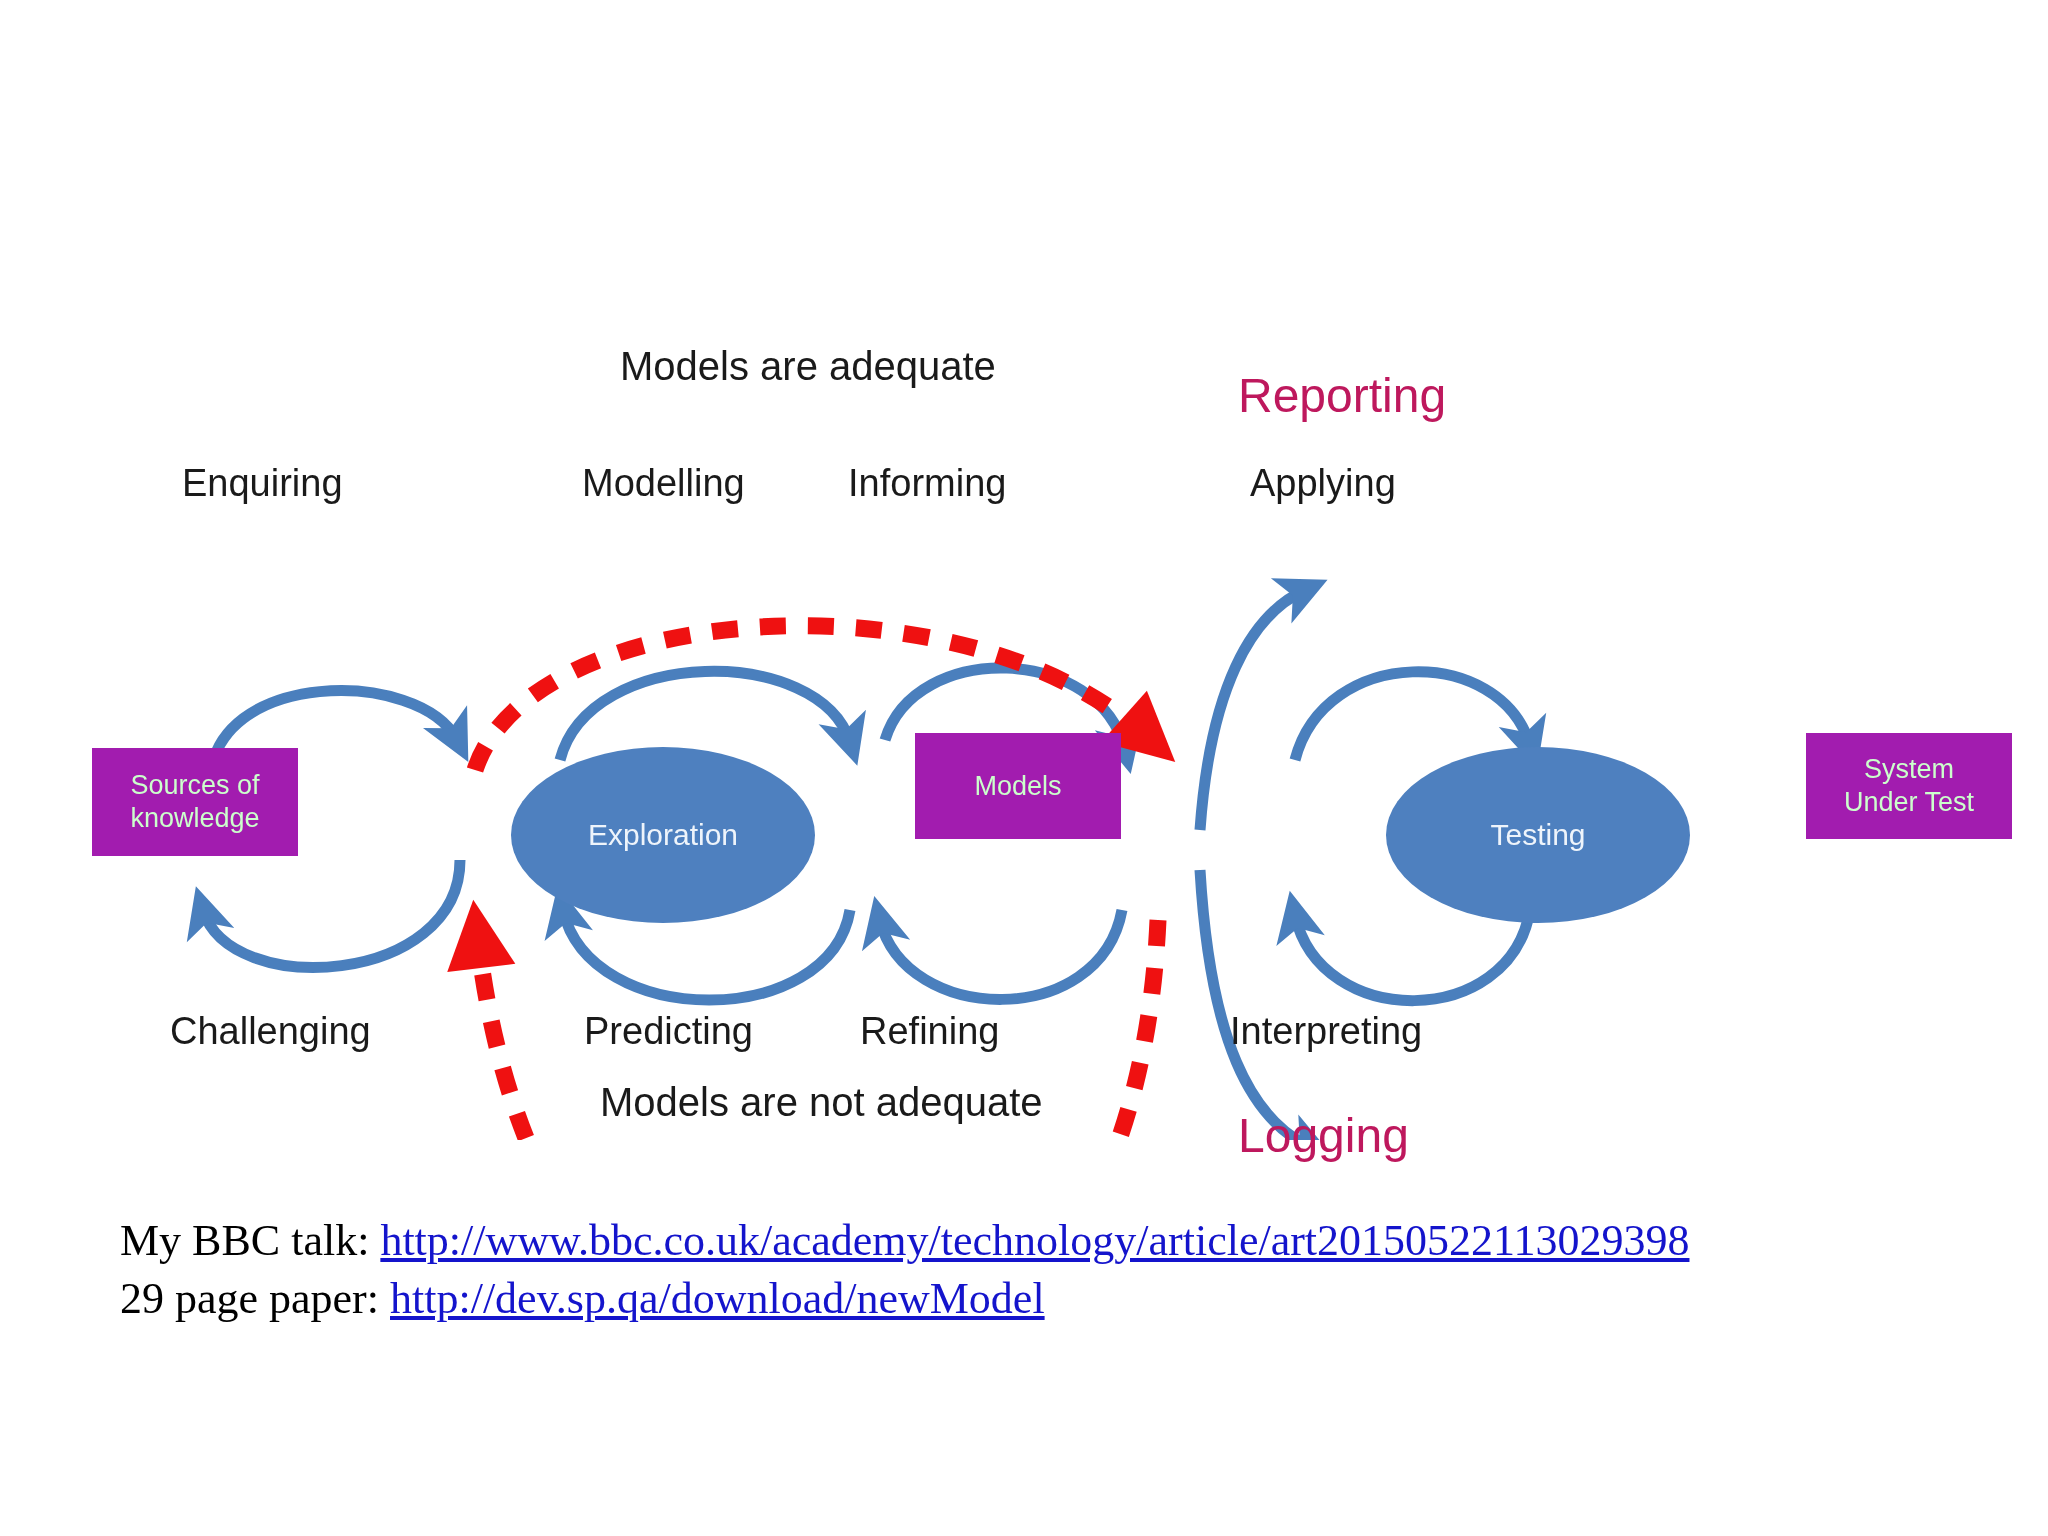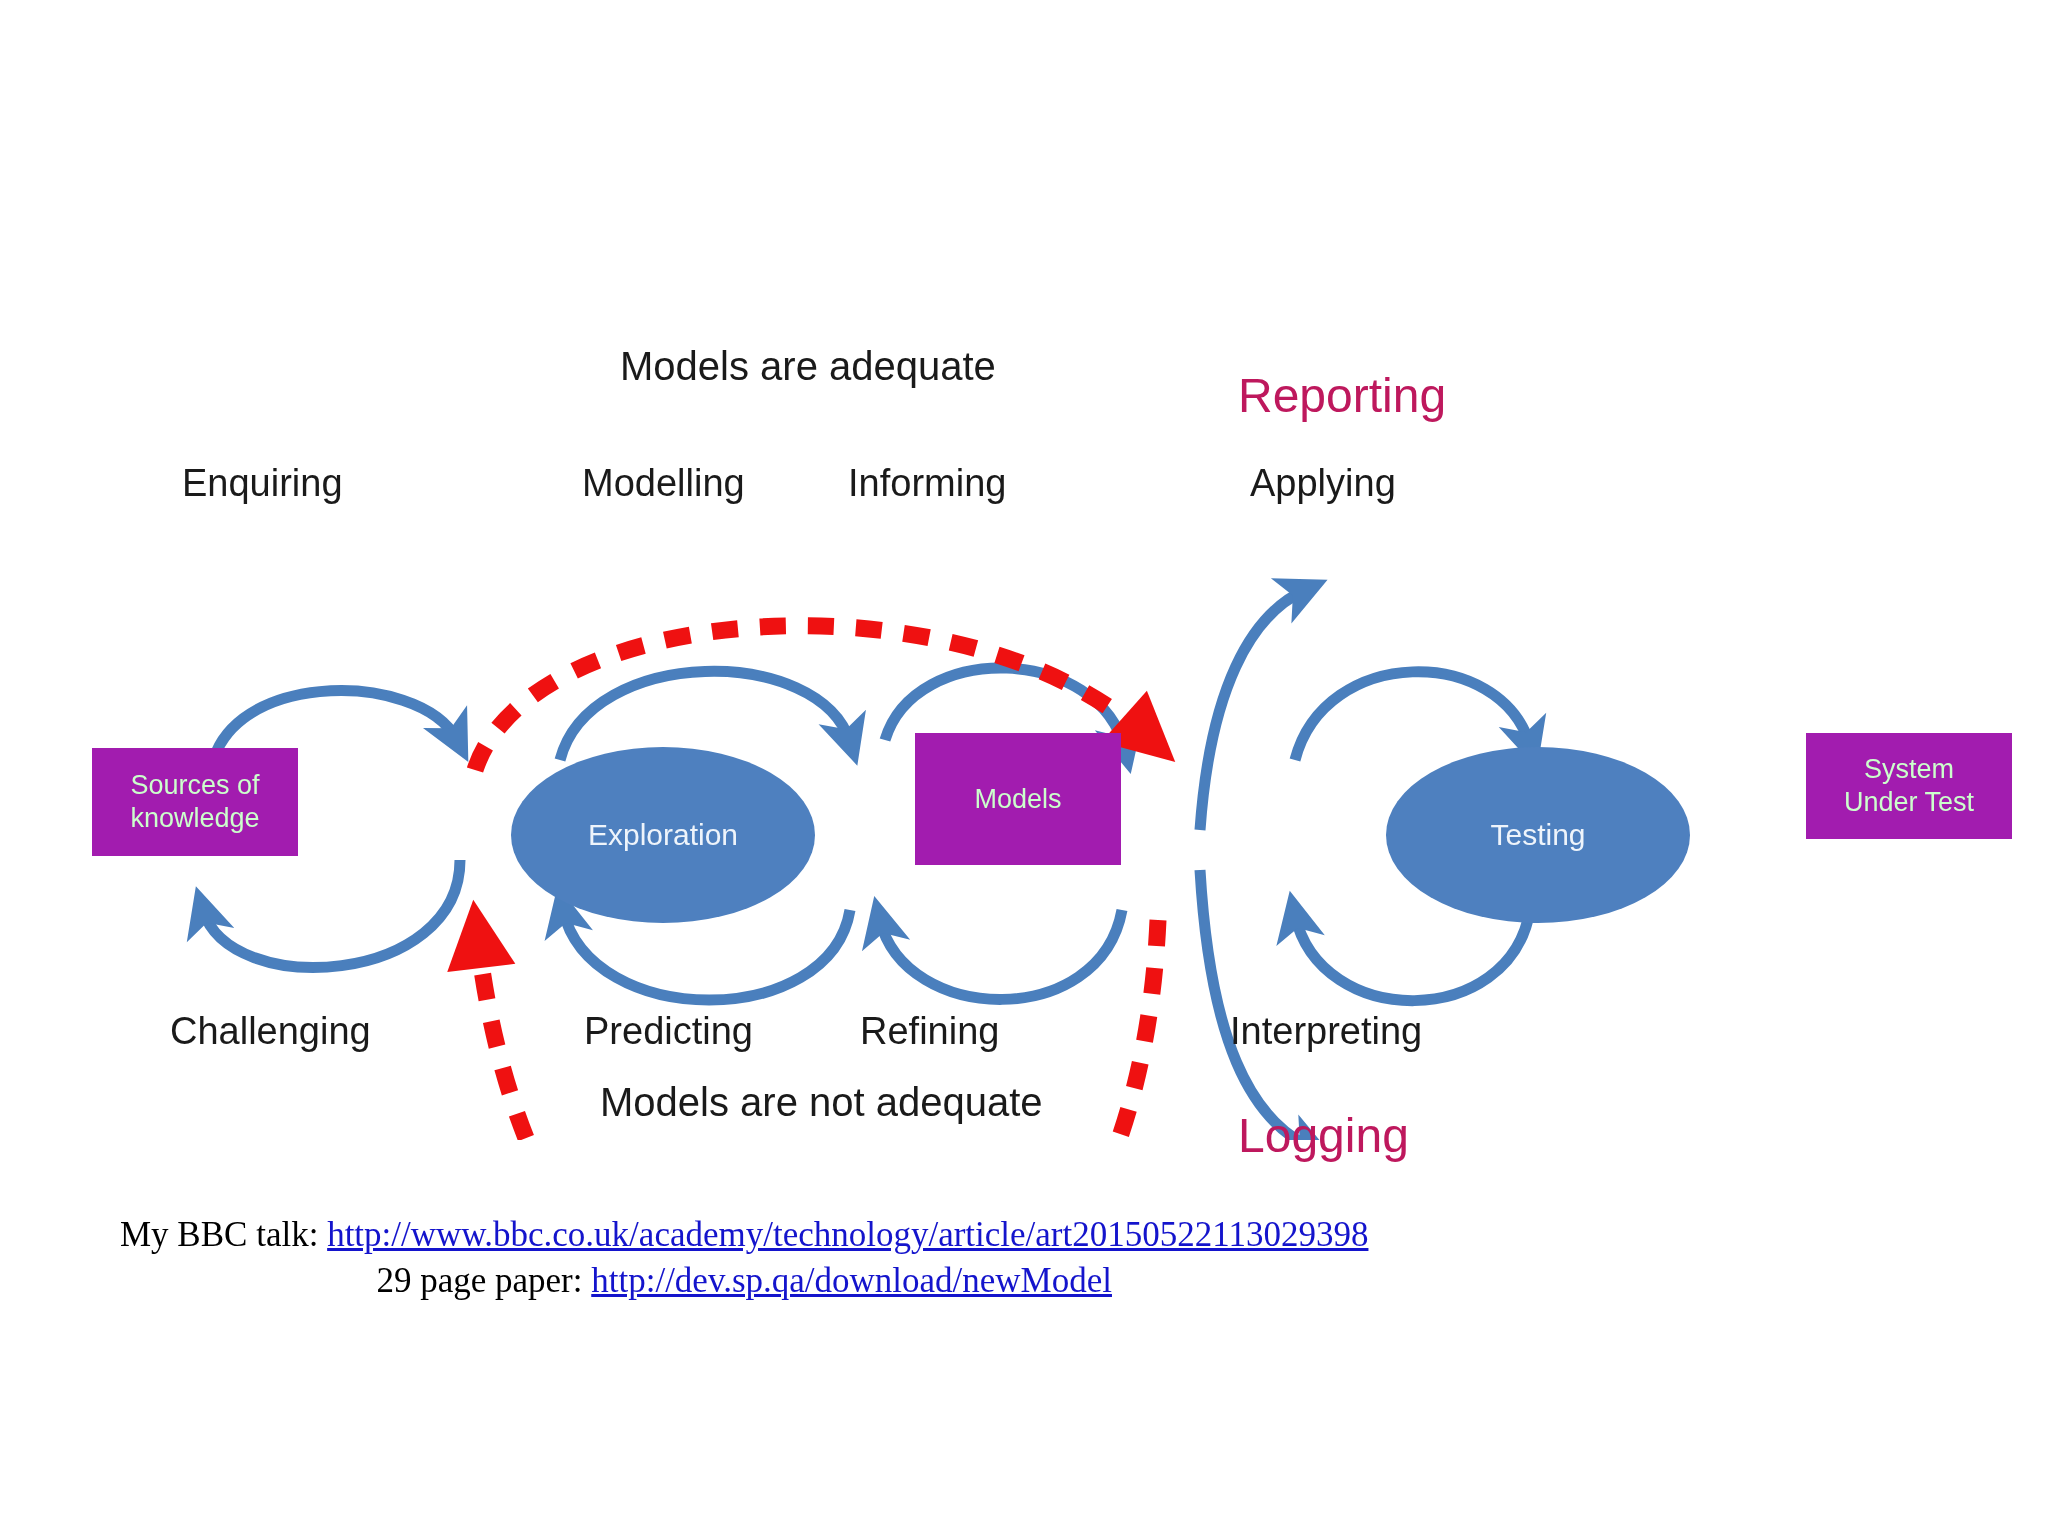--- a/index.html
+++ b/index.html
@@ -149,7 +149,7 @@
 
     <div class="ellipse-label" style="left:451px; top:307px; width:304px; height:176px;text-align:right;">Exploration</div>
 
-    <div class="green-box" style="left:855px; top:293px; width:206px; height:132px;">Models</div>
+    <div class="green-box" style="left:855px; top:293px; width:206px; height:106px;">Models</div>
 
     <div class="ellipse-label" style="left:1326px; top:307px; width:304px; height:176px;">Testing</div>
 

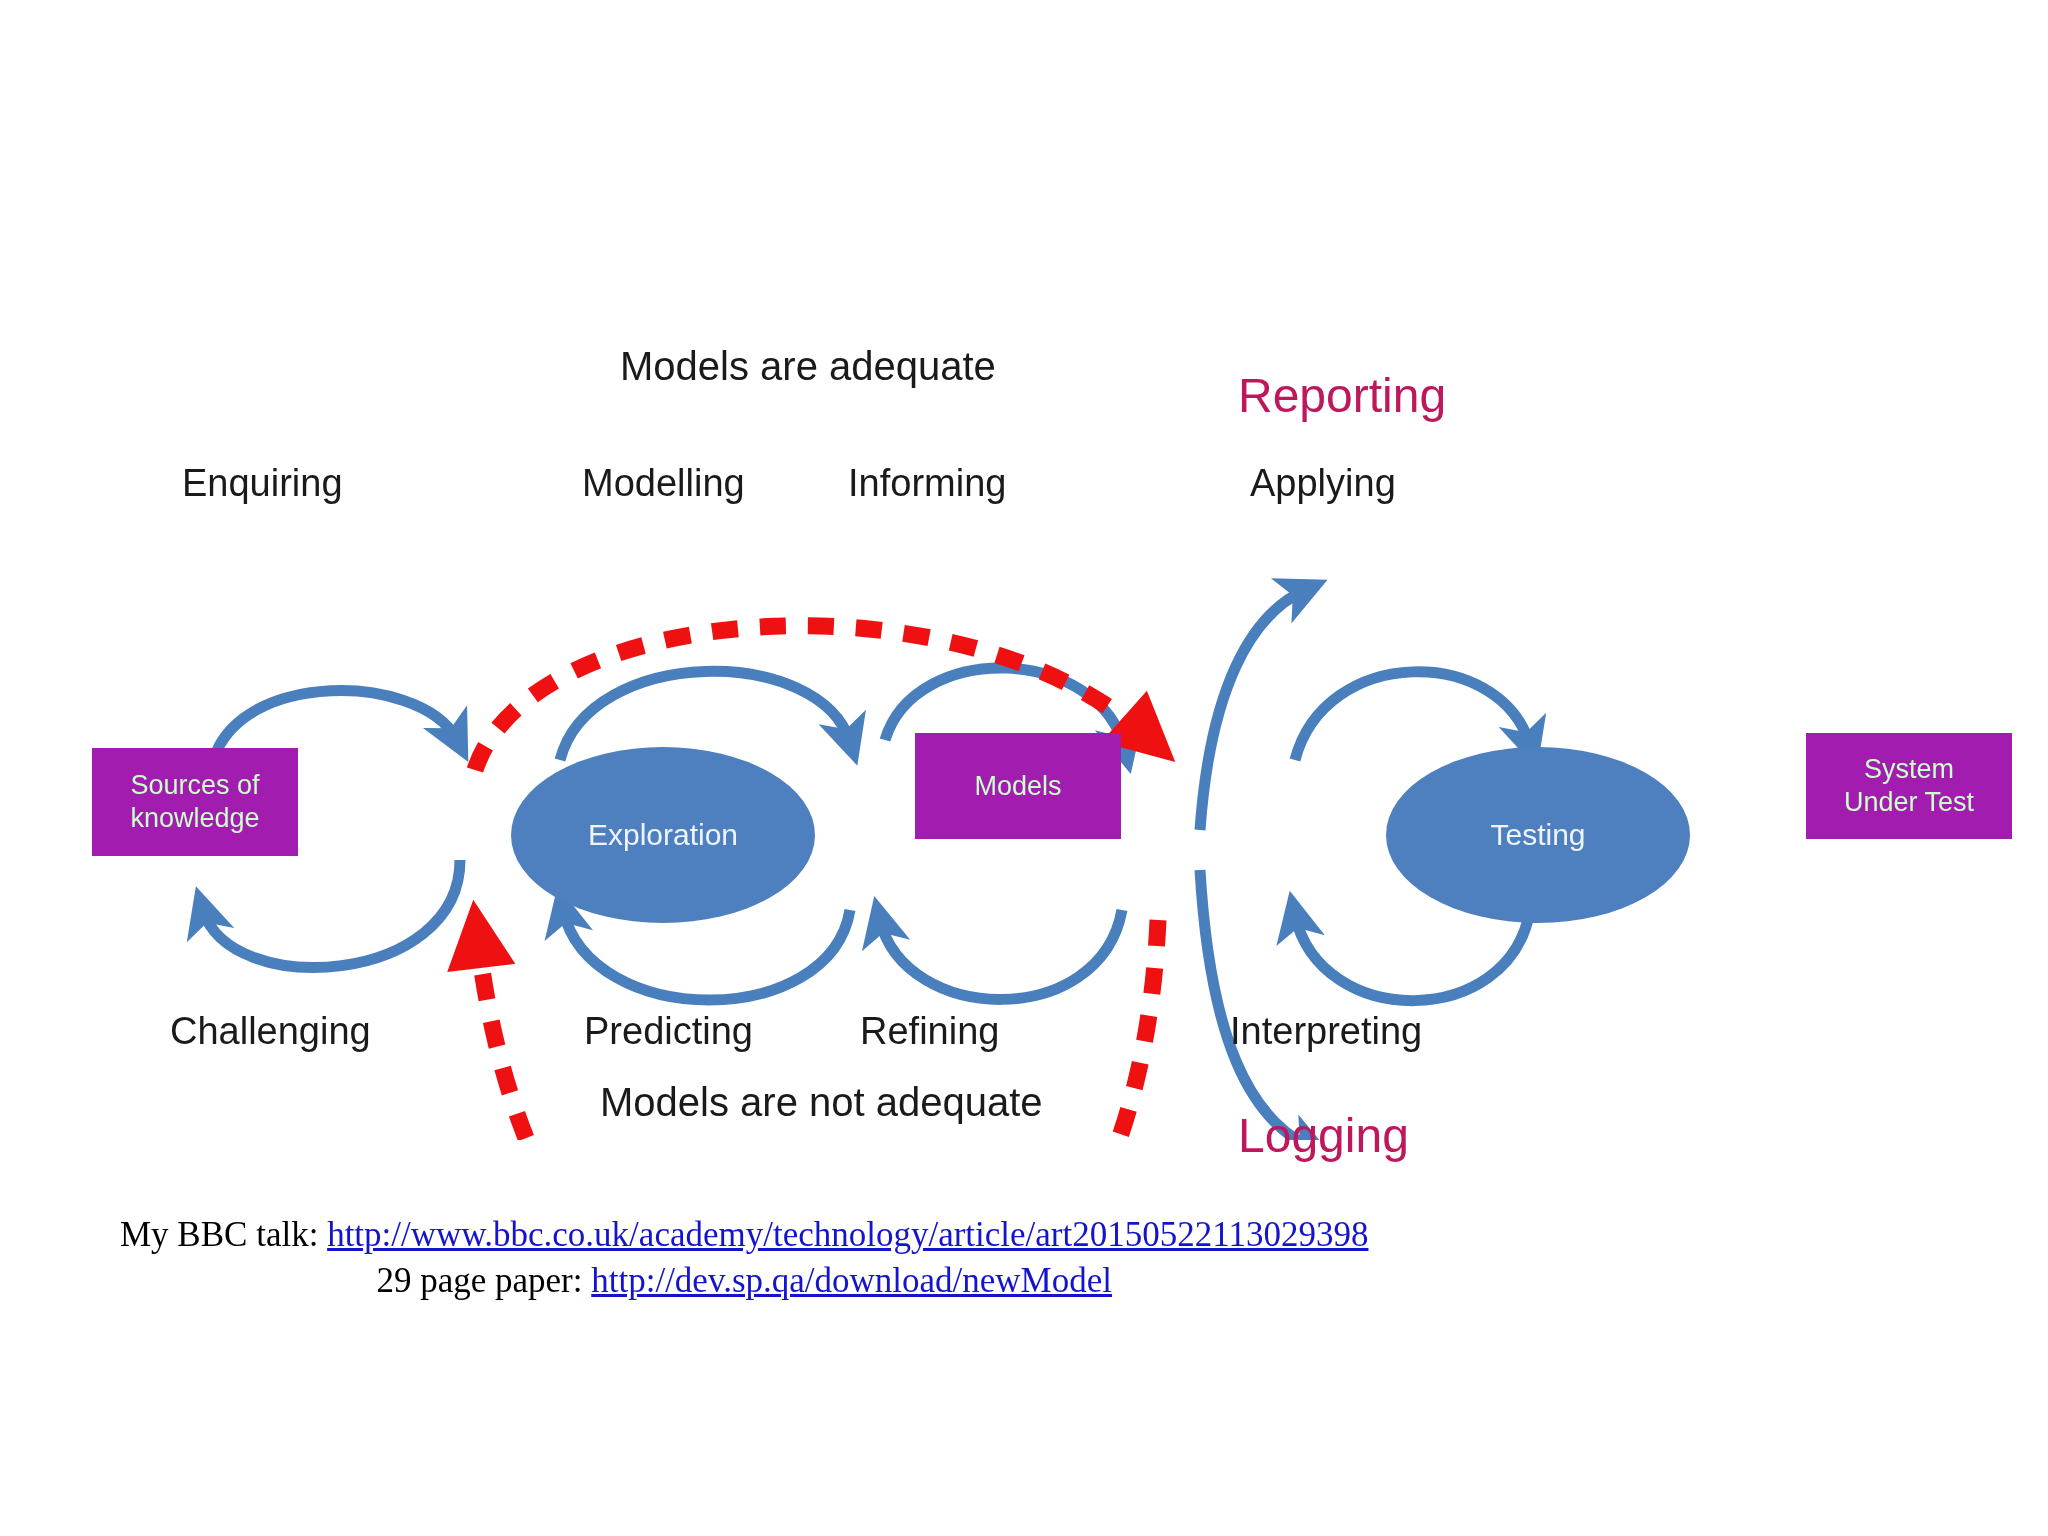--- a/index.html
+++ b/index.html
@@ -78,11 +78,10 @@
   #footer{
     position:absolute;
     left:120px; top:1212px;
-    font-size:35px;
+    font-size:44px;
     color:#000000;
     line-height:1.32;
     font-family:"Liberation Serif", serif;
-    text-align:center;
   }
   #footer .line{white-space:nowrap;}
   #footer a{

